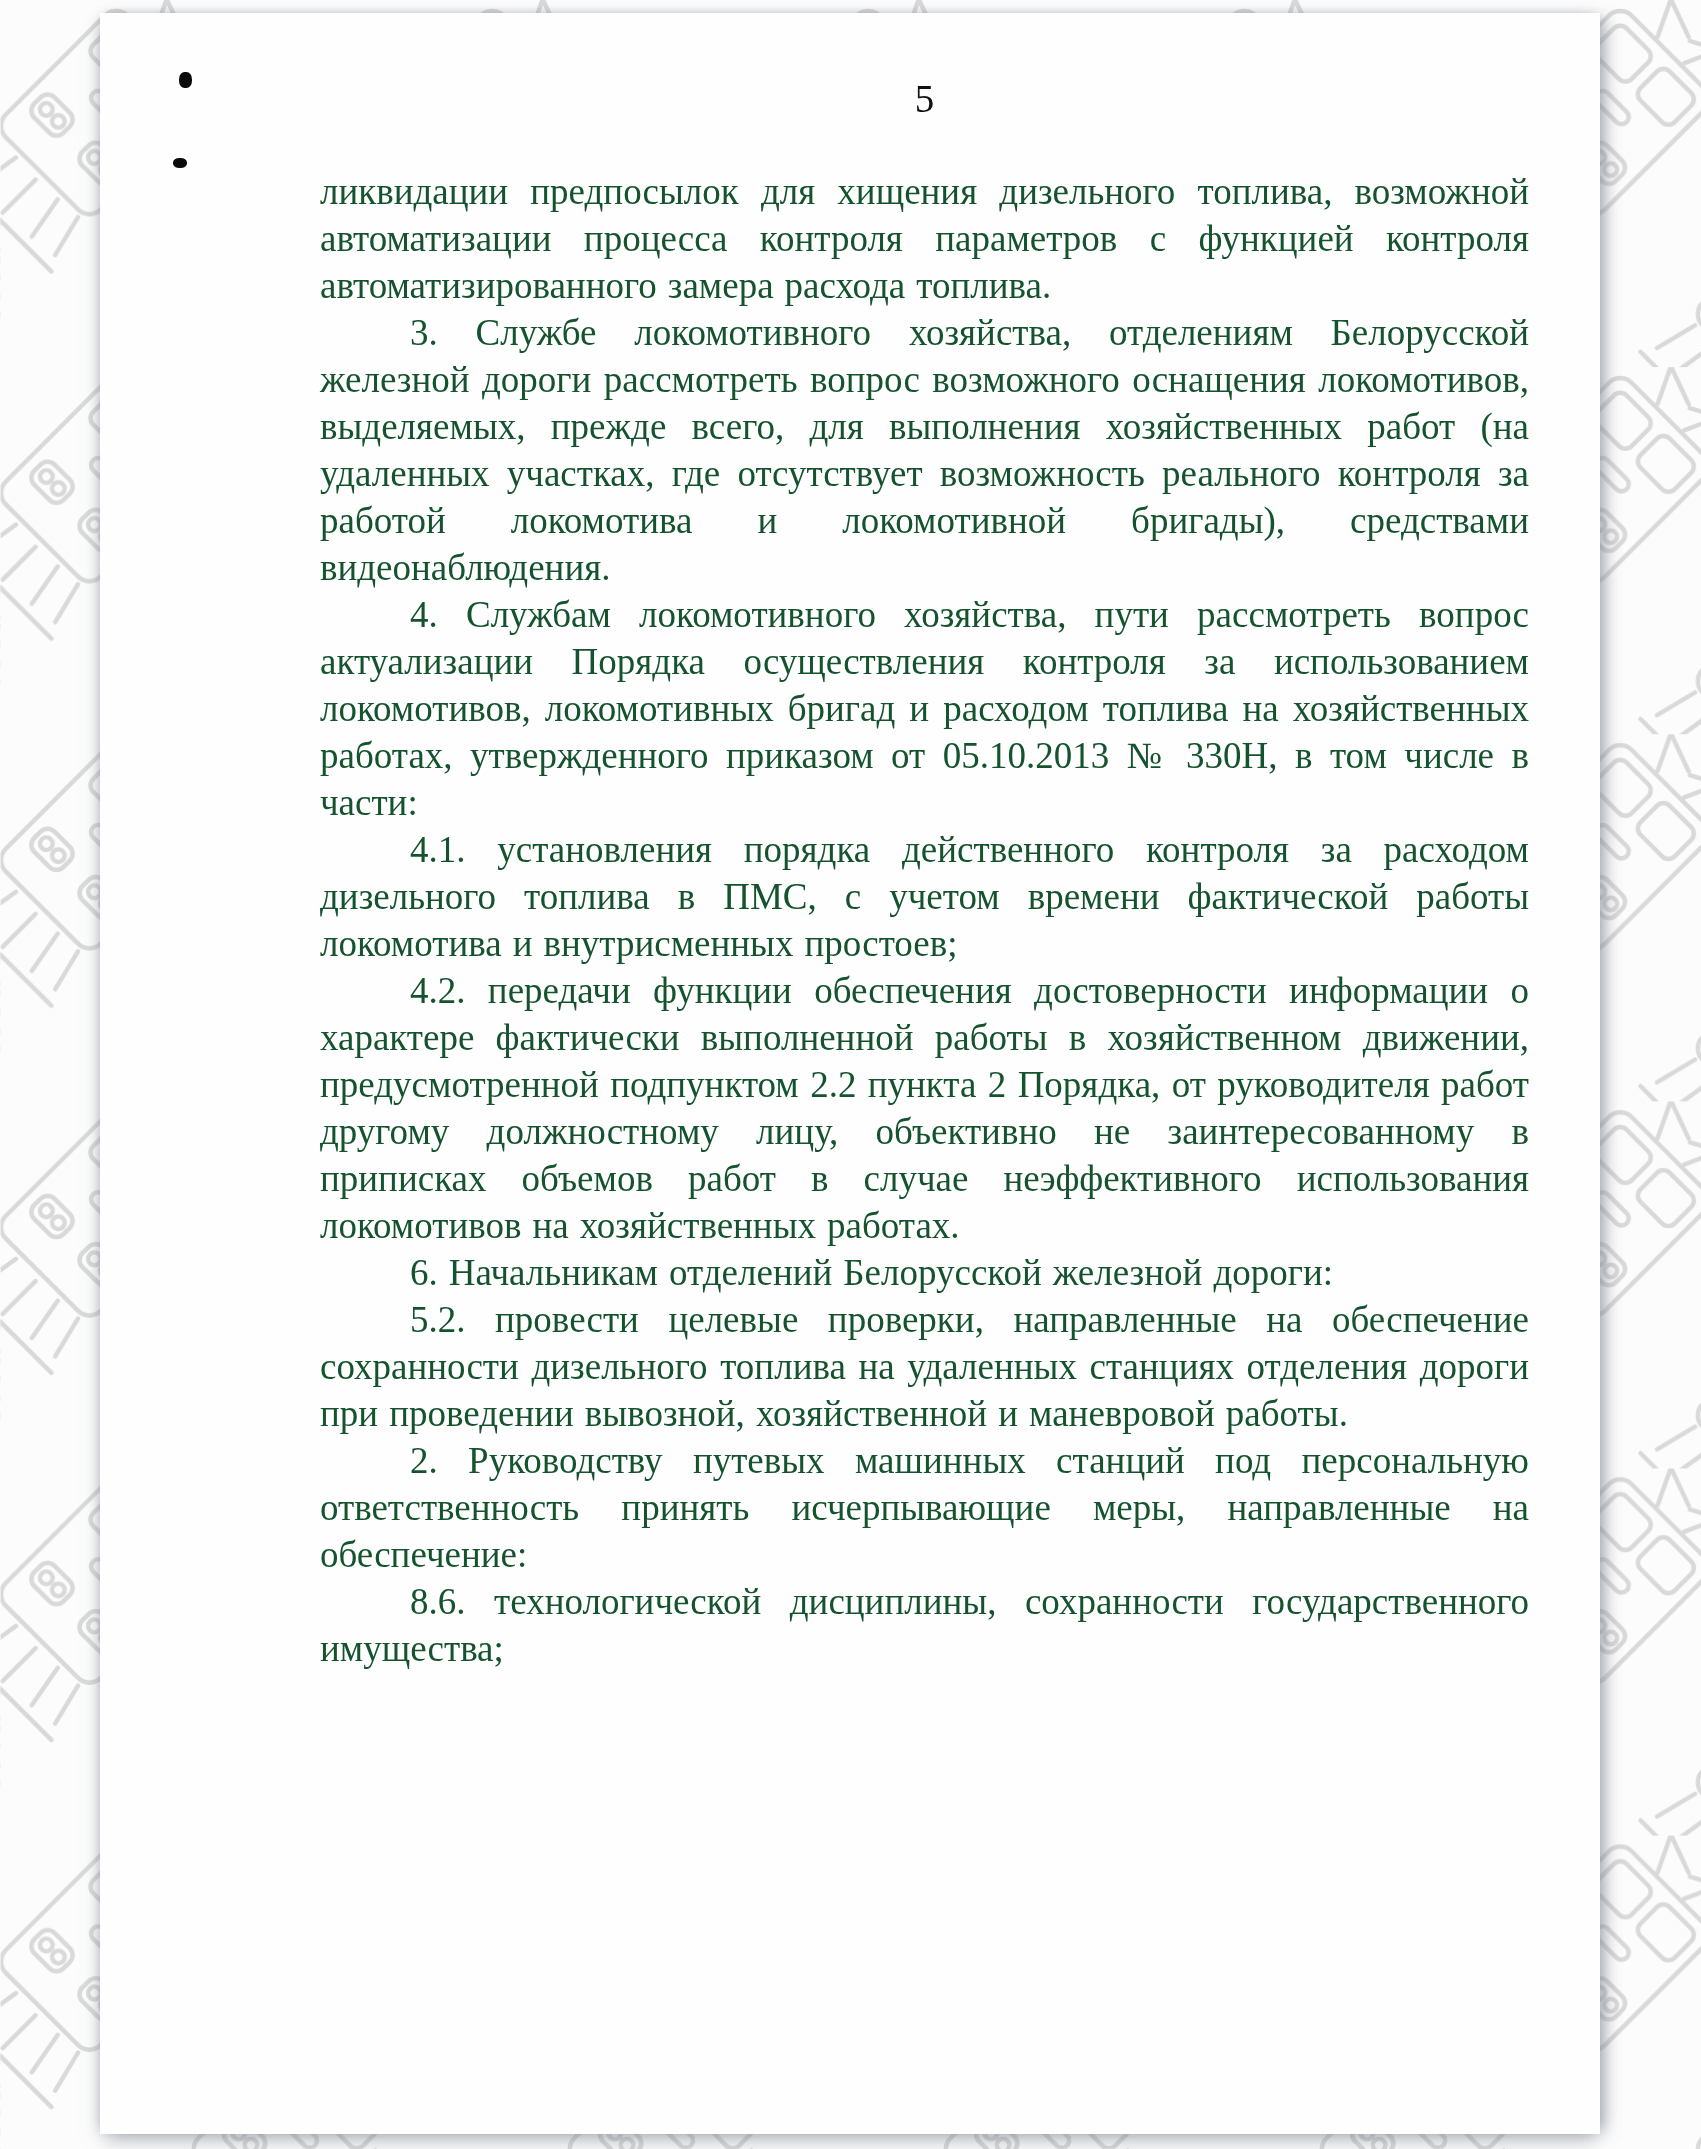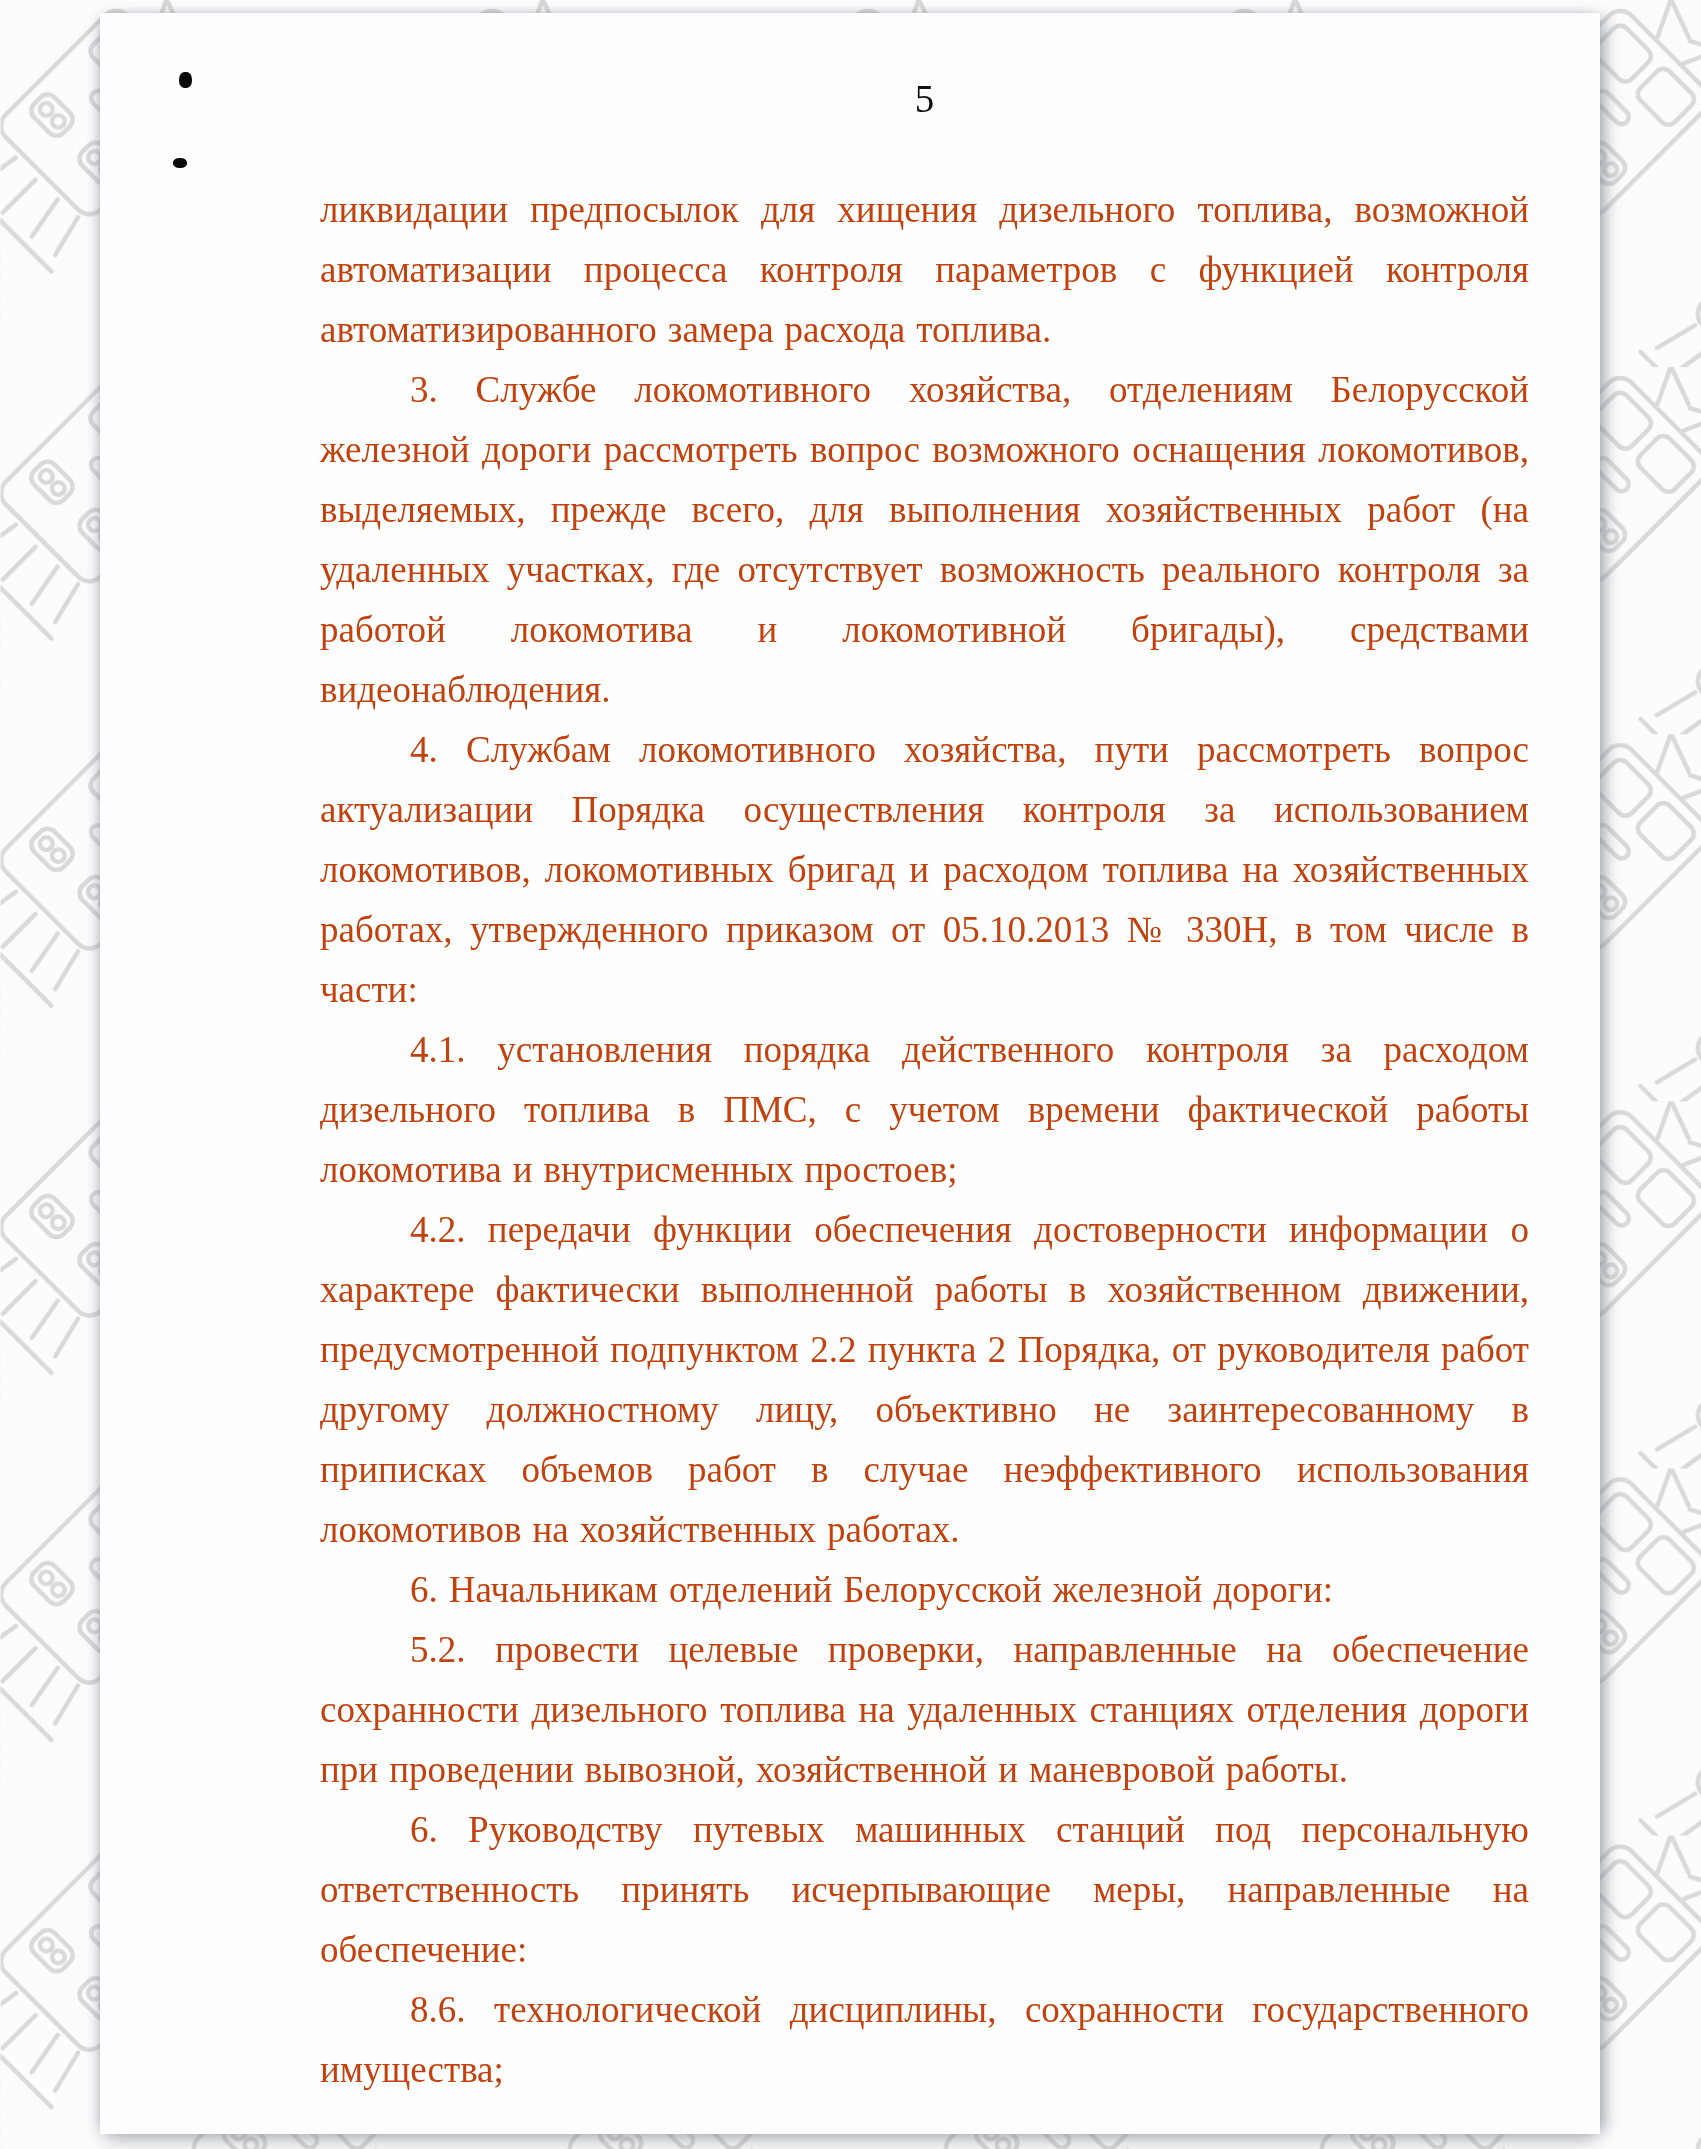--- a/index.html
+++ b/index.html
@@ -47,11 +47,11 @@
   .doc-body {
     position: absolute;
     left: 220px;
-    top: 167px;
+    top: 155px;
     width: 1209px;
     font-size: 37px;
-    line-height: 60px;
-    color: #c2410c;
+    line-height: 47px;
+    color: #14532d;
     text-align: justify;
     word-spacing: 1.8px;
   }

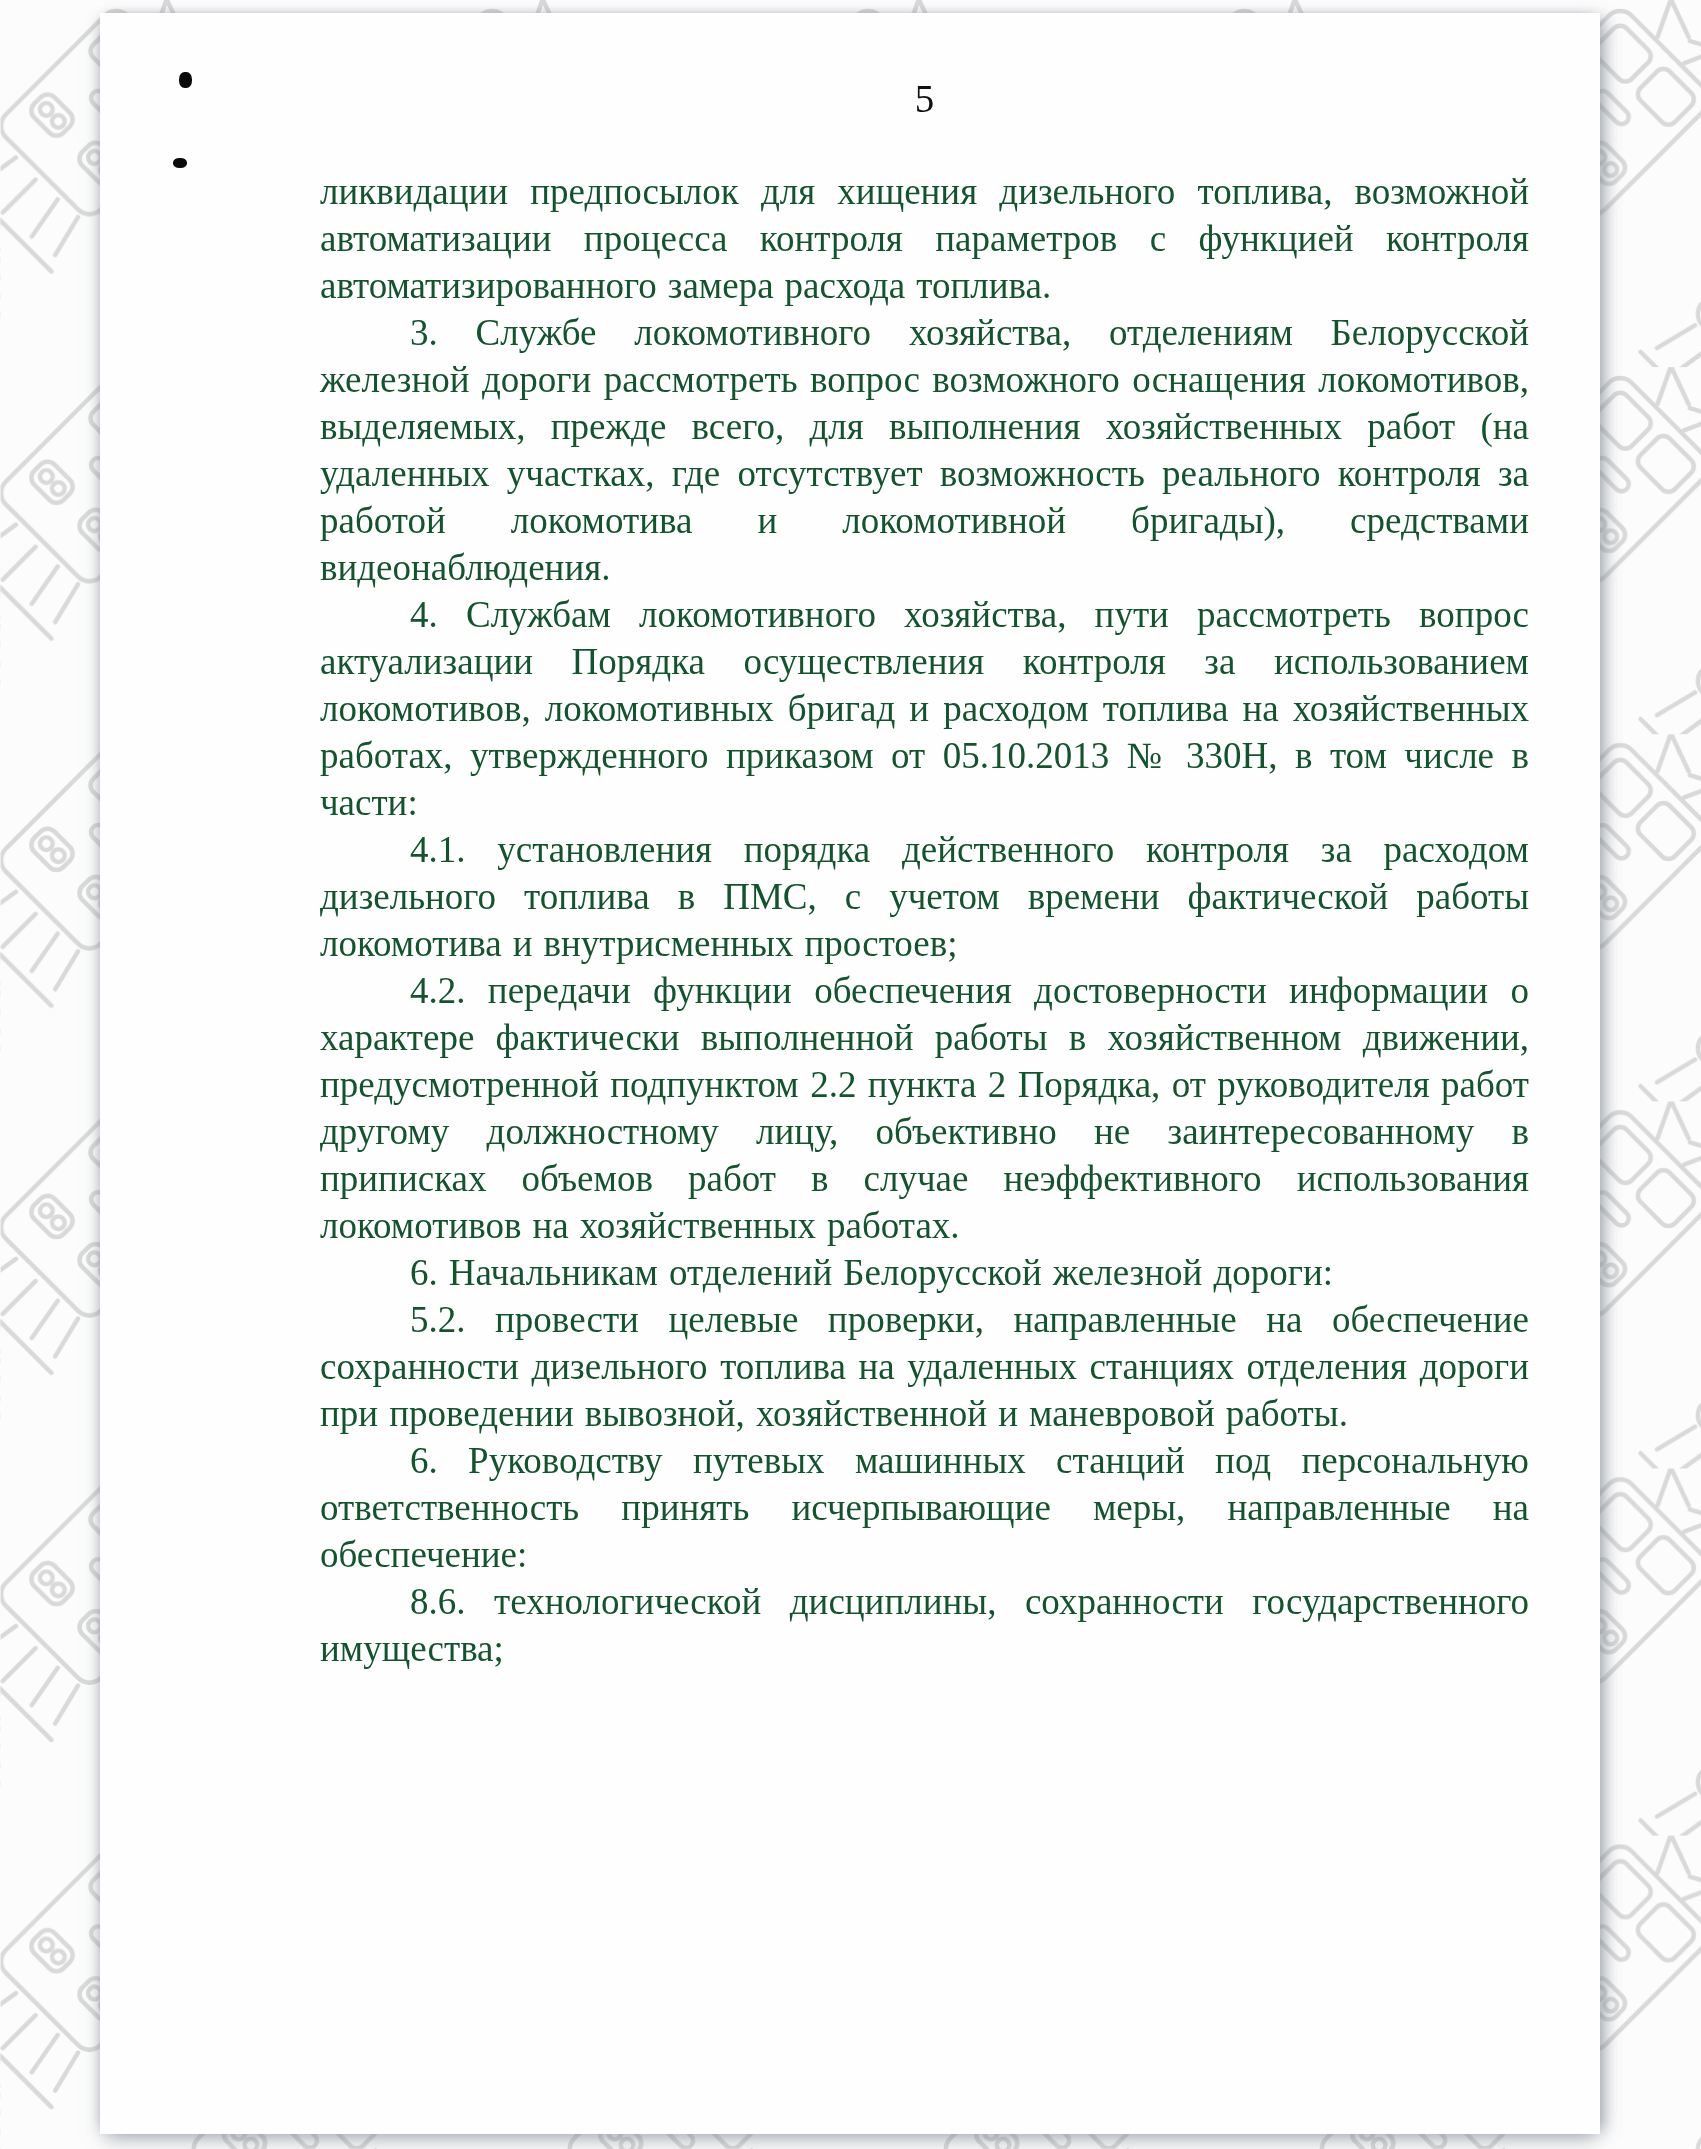--- a/index.html
+++ b/index.html
@@ -113,7 +113,7 @@
         <p class="para indented">4.2. передачи функции обеспечения достоверности информации о характере фактически выполненной работы в хозяйственном движении, предусмотренной подпунктом 2.2 пункта 2 Порядка, от руководителя работ другому должностному лицу, объективно не заинтересованному в приписках объемов работ в случае неэффективного использования локомотивов на хозяйственных работах.</p>
         <p class="para indented">6. Начальникам отделений Белорусской железной дороги:</p>
         <p class="para indented">5.2. провести целевые проверки, направленные на обеспечение сохранности дизельного топлива на удаленных станциях отделения дороги при проведении вывозной, хозяйственной и маневровой работы.</p>
-        <p class="para indented">6. Руководству путевых машинных станций под персональную ответственность принять исчерпывающие меры, направленные на обеспечение:</p>
+        <p class="para indented">2. Руководству путевых машинных станций под персональную ответственность принять исчерпывающие меры, направленные на обеспечение:</p>
         <p class="para indented">8.6. технологической дисциплины, сохранности государственного имущества;</p>
       </div>
   </div>

